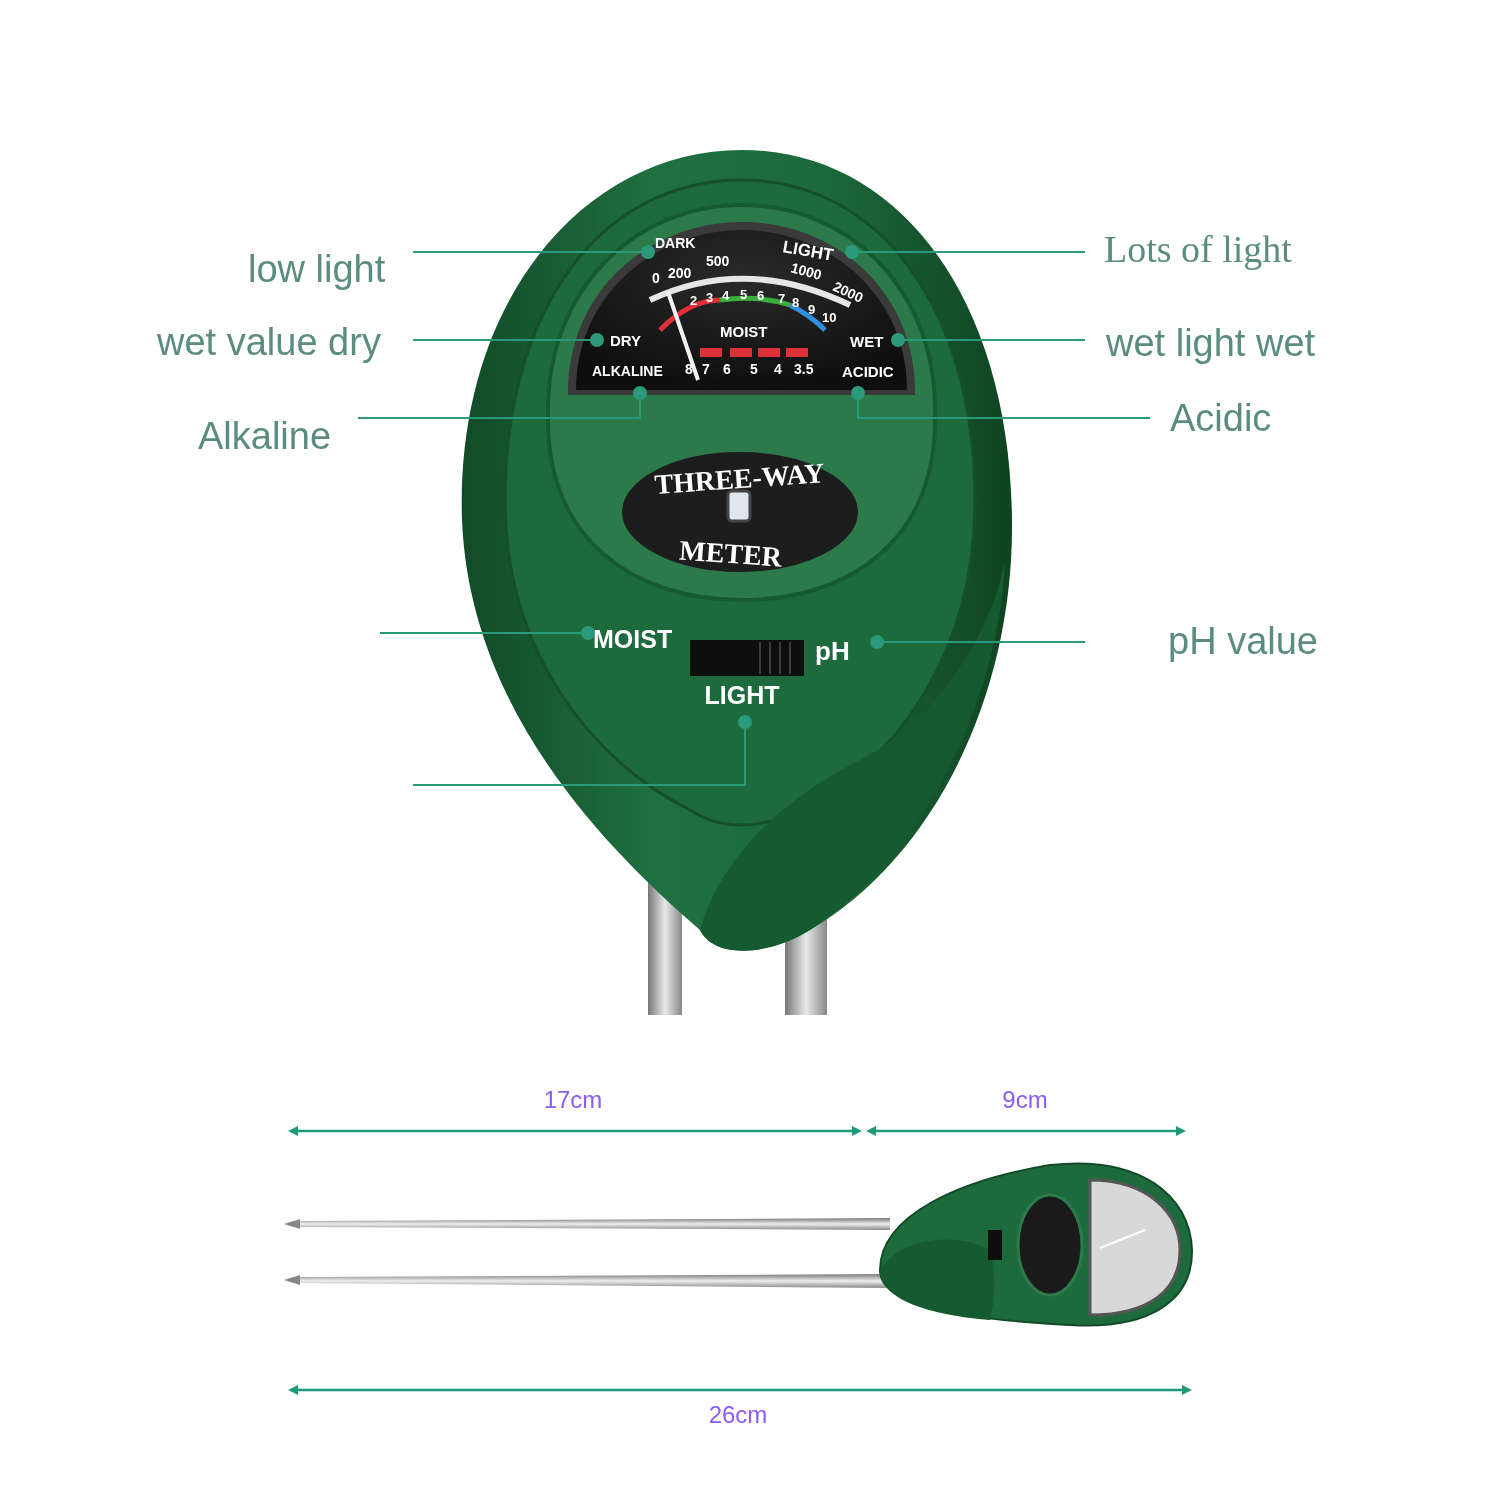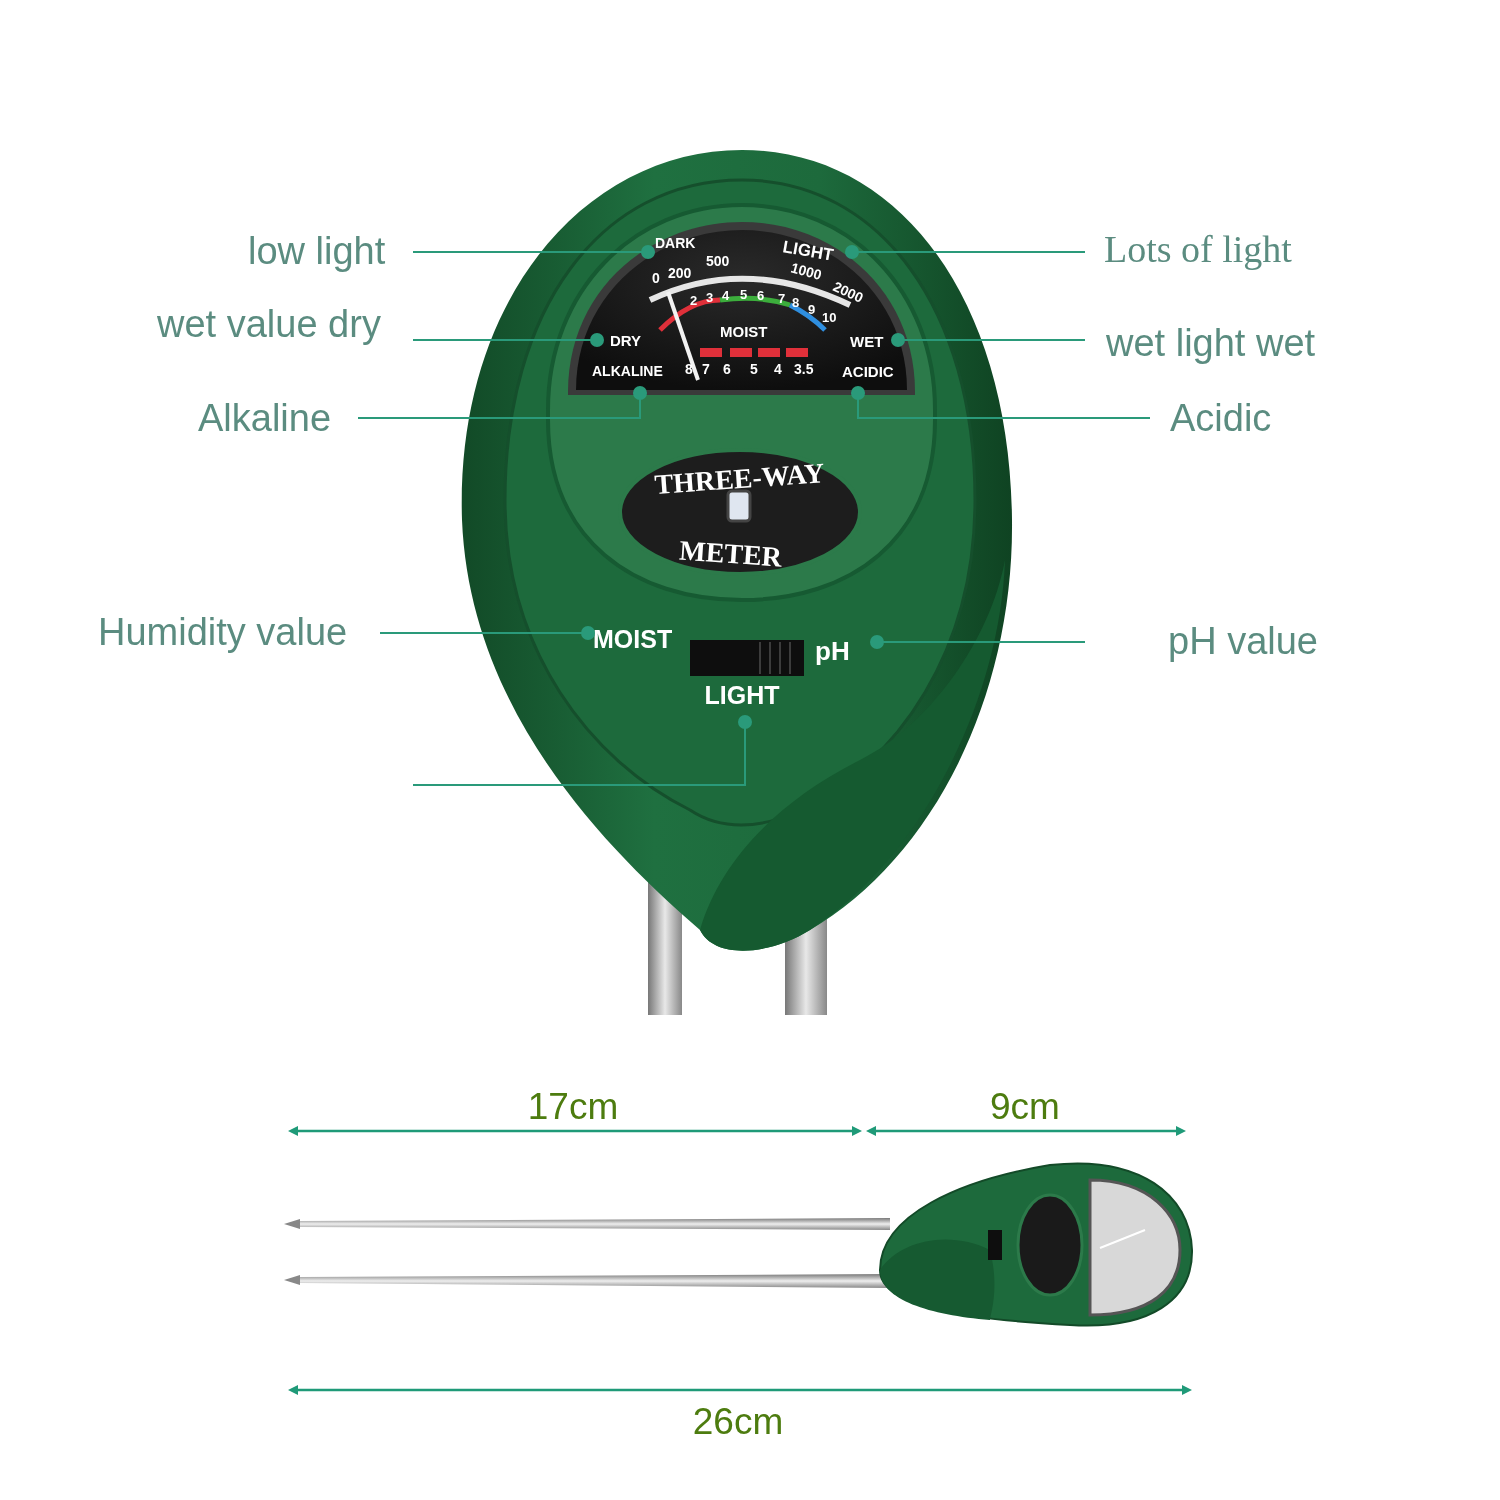--- a/index.html
+++ b/index.html
@@ -5,7 +5,7 @@
   html, body { margin: 0; padding: 0; background: #ffffff; }
   .canvas { position: relative; width: 1500px; height: 1500px; background: #ffffff; overflow: hidden; }
   .callout-label { position: absolute; font-family: "Liberation Sans", sans-serif; font-size: 38px; color: #5b8c80; white-space: nowrap; line-height: 1; }
-  .callout-label.left { text-align: right; }
+  .callout-label.left { text-align: right; margin-top: 18px; }
   .dim-label { position: absolute; font-family: "Liberation Sans", sans-serif; font-size: 37px; color: #4d7c0f; white-space: nowrap; line-height: 1; transform: translateX(-50%); }
   svg { position: absolute; left: 0; top: 0; }
   .meter-text { font-family: "Liberation Sans", sans-serif; font-weight: bold; fill: #ffffff; }

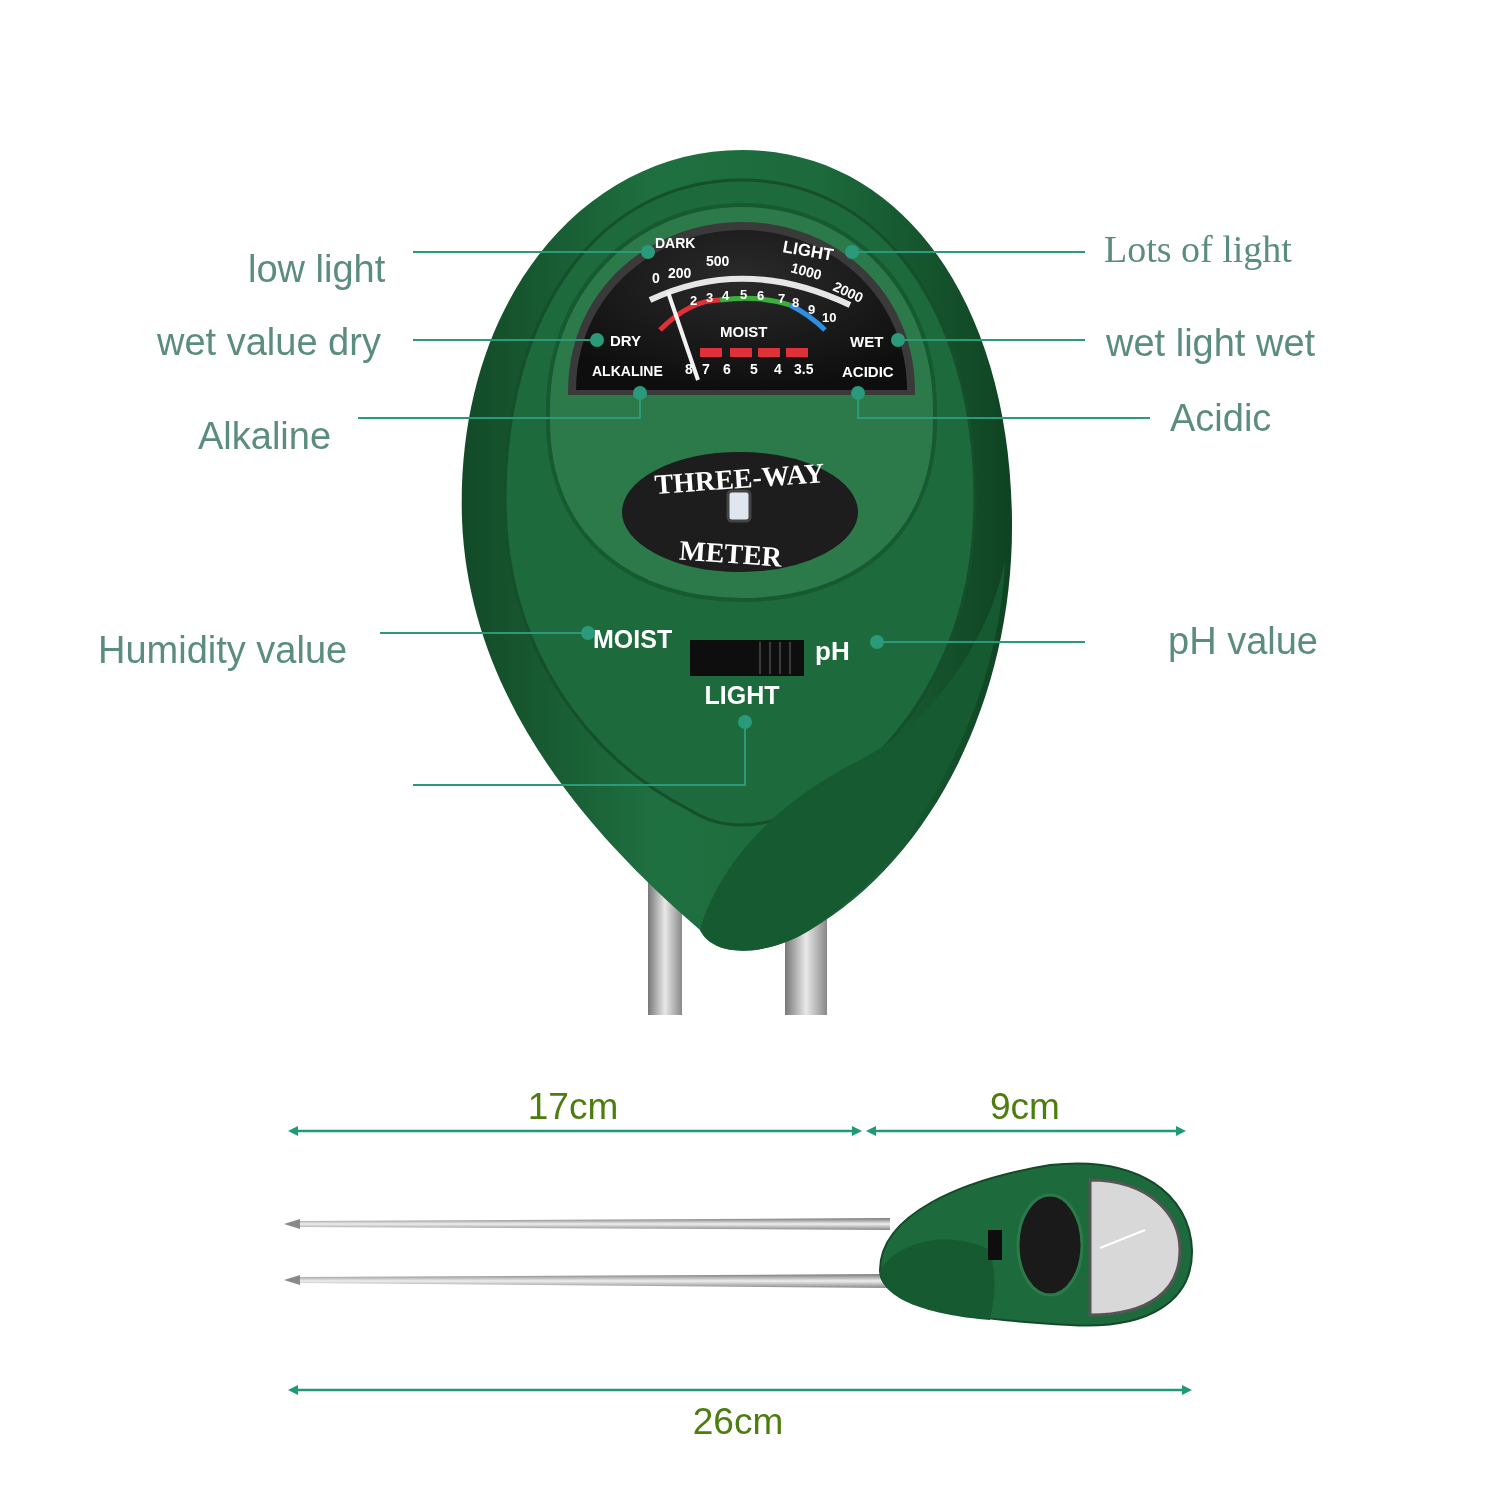--- a/index.html
+++ b/index.html
@@ -168,7 +168,6 @@
   <div class="callout-label left" style="left:248px; top:232px;">low light</div>
   <div class="callout-label left" style="left:157px; top:305px;">wet value dry</div>
   <div class="callout-label left" style="left:198px; top:399px;">Alkaline</div>
-  <div class="callout-label left" style="left:98px; top:613px;">Humidity value</div>
   <div class="callout-label" style="left:1104px; top:230px;font-family:Liberation Serif, serif;">Lots of light</div>
   <div class="callout-label" style="left:1106px; top:324px;">wet light wet</div>
   <div class="callout-label" style="left:1170px; top:399px;">Acidic</div>

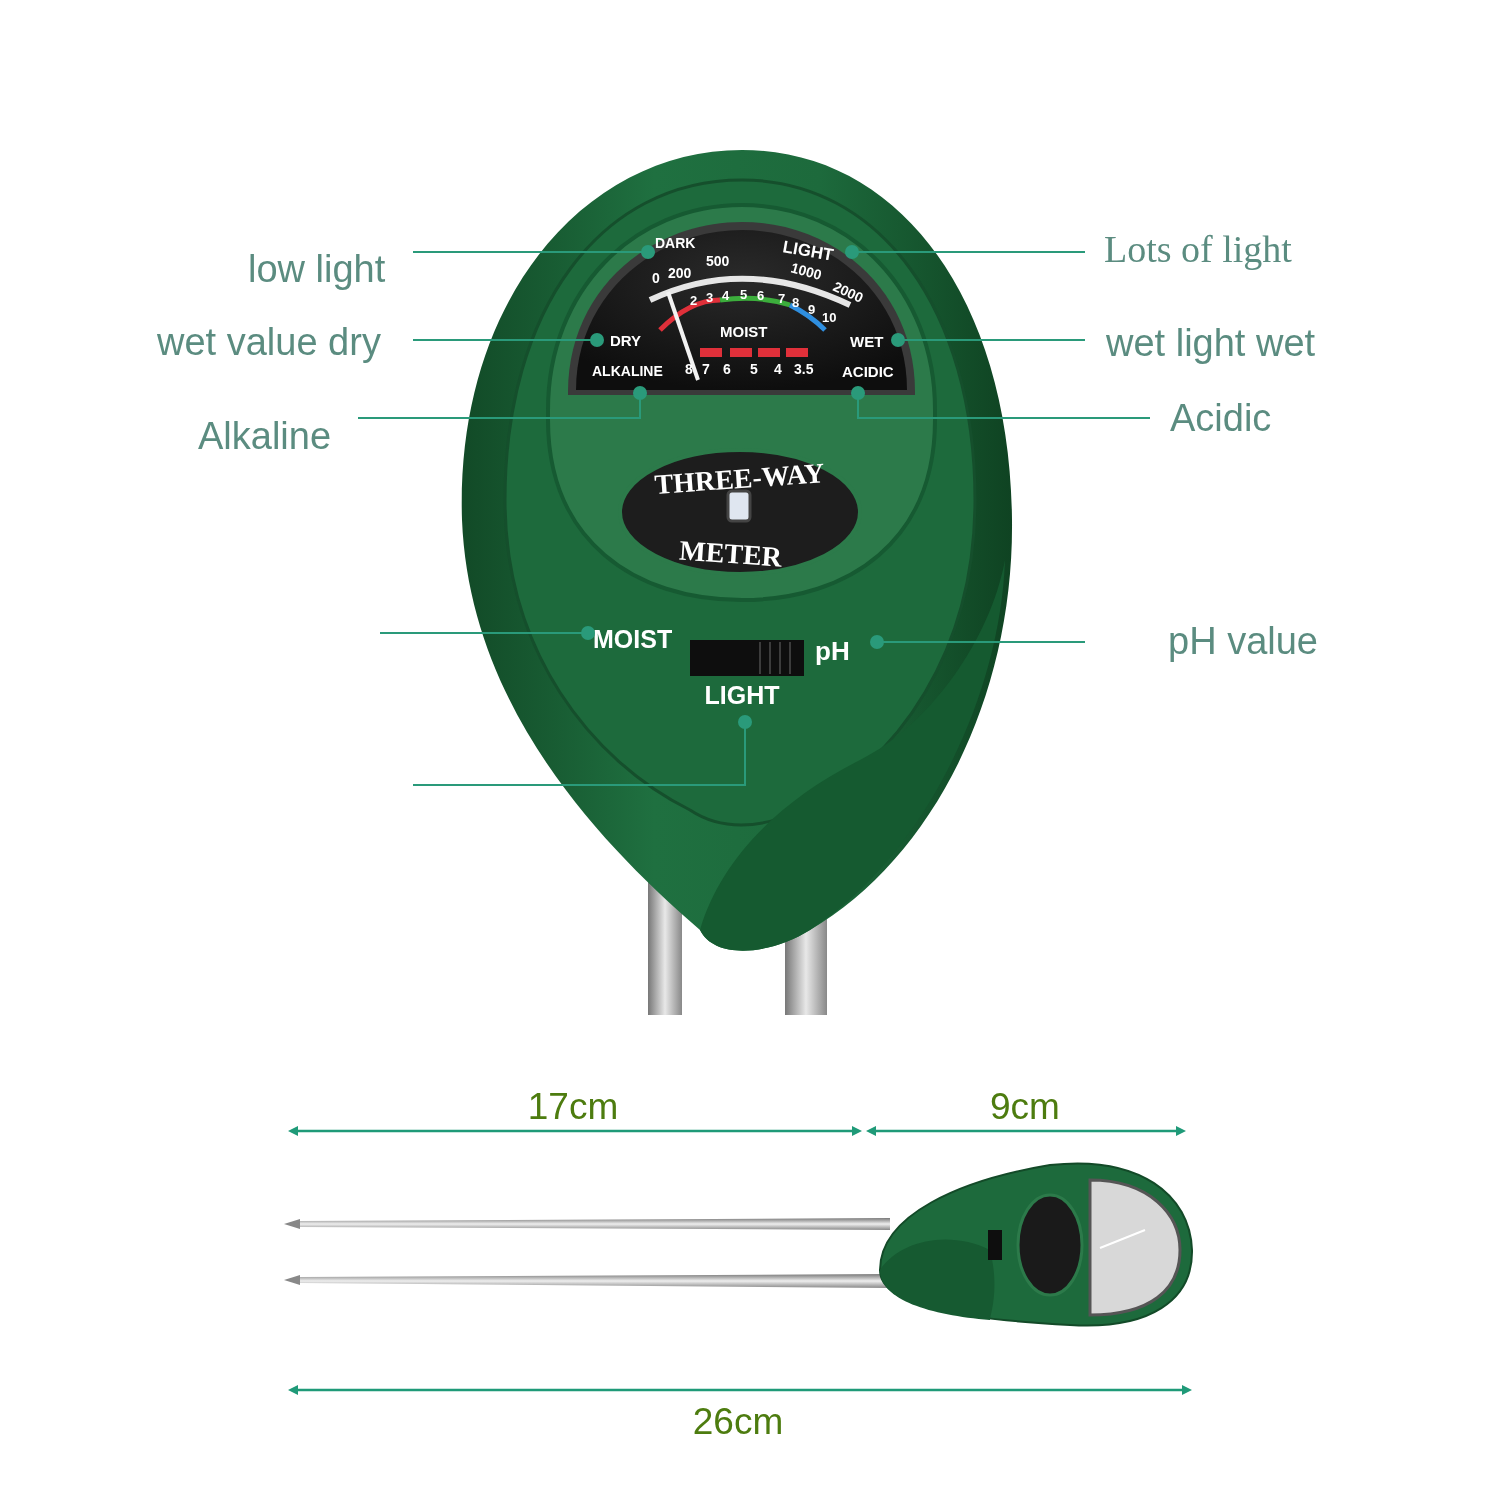--- a/index.html
+++ b/index.html
@@ -6,7 +6,7 @@
   .canvas { position: relative; width: 1500px; height: 1500px; background: #ffffff; overflow: hidden; }
   .callout-label { position: absolute; font-family: "Liberation Sans", sans-serif; font-size: 38px; color: #5b8c80; white-space: nowrap; line-height: 1; }
   .callout-label.left { text-align: right; margin-top: 18px; }
-  .dim-label { position: absolute; font-family: "Liberation Sans", sans-serif; font-size: 37px; color: #4d7c0f; white-space: nowrap; line-height: 1; transform: translateX(-50%); }
+  .dim-label { position: absolute; font-family: "Liberation Sans", sans-serif; font-size: 24px; color: #8b5cf6; white-space: nowrap; line-height: 1; transform: translateX(-50%); }
   svg { position: absolute; left: 0; top: 0; }
   .meter-text { font-family: "Liberation Sans", sans-serif; font-weight: bold; fill: #ffffff; }
   .serif-text { font-family: "Liberation Serif", serif; font-weight: bold; fill: #ffffff; }

